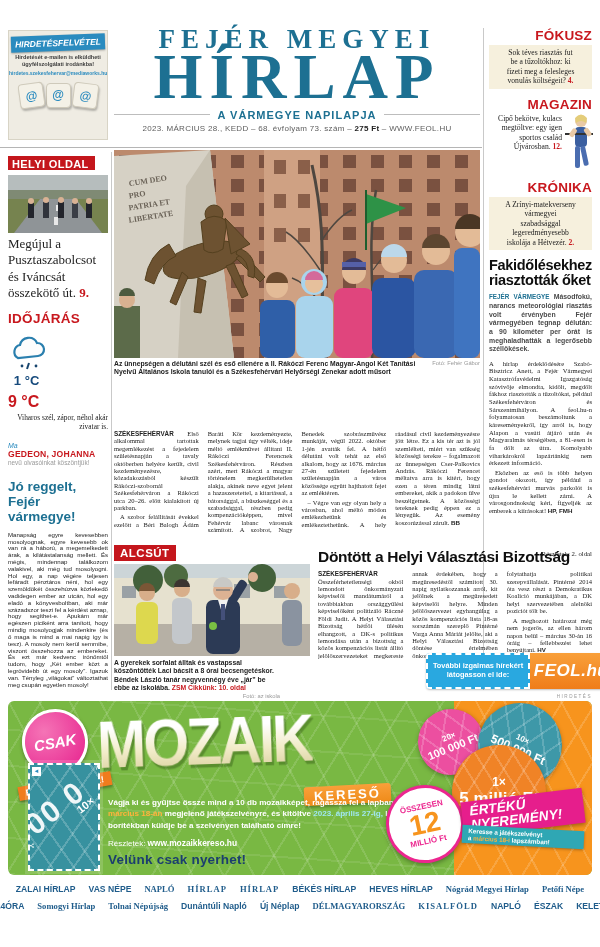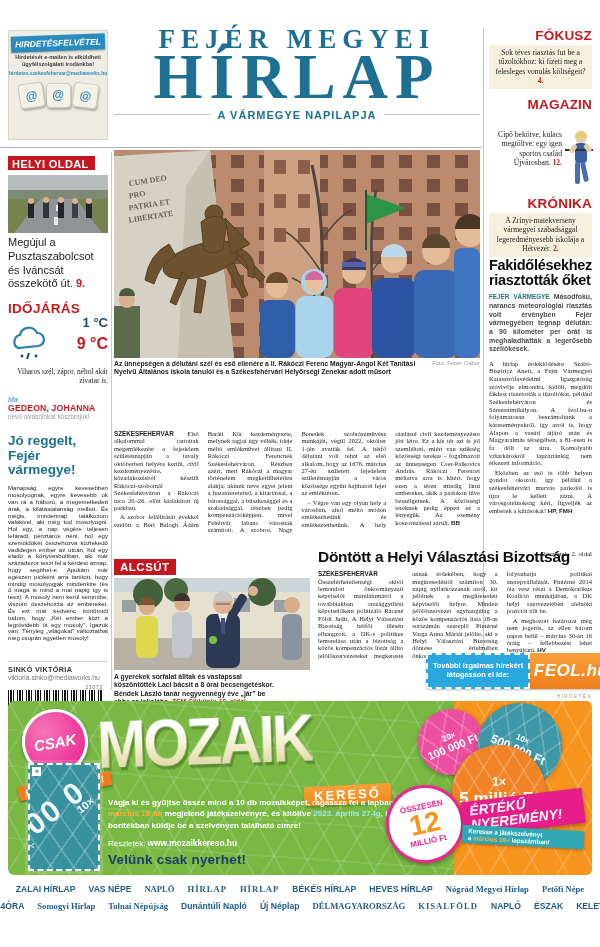--- a/index.html
+++ b/index.html
@@ -38,7 +38,7 @@
   
   .teaserhead{color:#c8181e;font-weight:bold;font-size:13.5px;text-align:right;letter-spacing:.2px;}
   .teaserbox{background:#f6f0dd;font-family:"Liberation Serif",serif;font-size:7.6px;
-             line-height:1.25;padding:3px 6px;text-align:center;}
+             line-height:1.25;padding:3px 16px;text-align:center;}
   .teaserwhite{font-family:"Liberation Serif",serif;font-size:7.6px;line-height:1.25;text-align:center;}
 
   

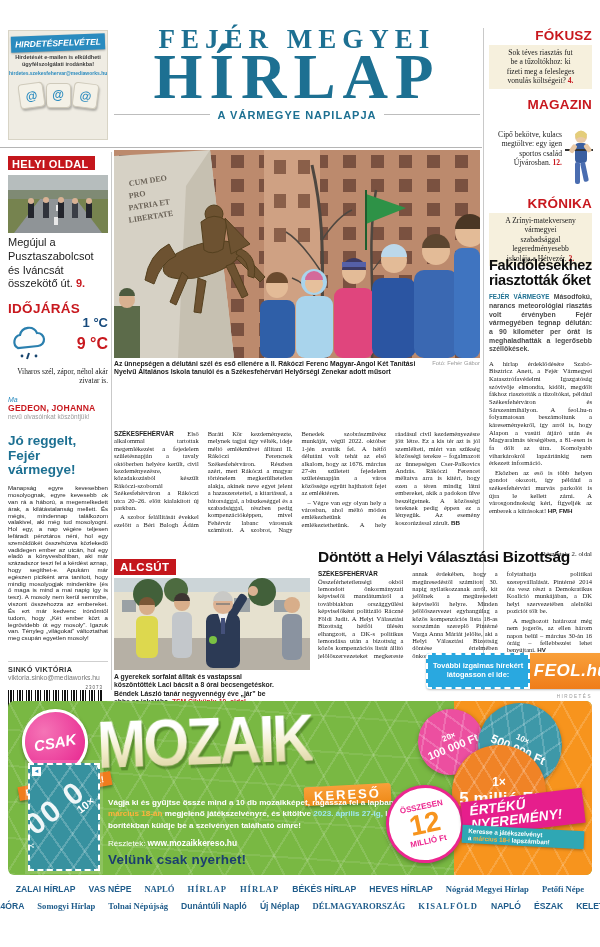--- a/index.html
+++ b/index.html
@@ -177,7 +177,7 @@
     <div class="teaserbox" style="margin-top:2px;"><span>Sok téves riasztás fut be a tűzoltókhoz: ki fizeti meg a felesleges vonulás költségeit? </span><span class="redb">4.</span></div>
 
     <div class="teaserhead" style="margin-top:8px;">MAGAZIN</div>
-    <div class="teaserwhite" style="margin-top:18px;position:relative;min-height:60px;padding-right:30px;text-align:right;">
+    <div class="teaserwhite" style="margin-top:2px;position:relative;min-height:60px;padding-right:30px;text-align:right;">
       <svg class="abs" style="right:-2px;top:-2px;" width="30" height="60" viewBox="0 0 30 60">
         <circle cx="17" cy="9" r="6" fill="#e9c9a6"></circle>
           <path d="M11 6 q6 -7 12 0 l-1 5 q-5 -4 -10 0 z" fill="#e4cd7a"></path>

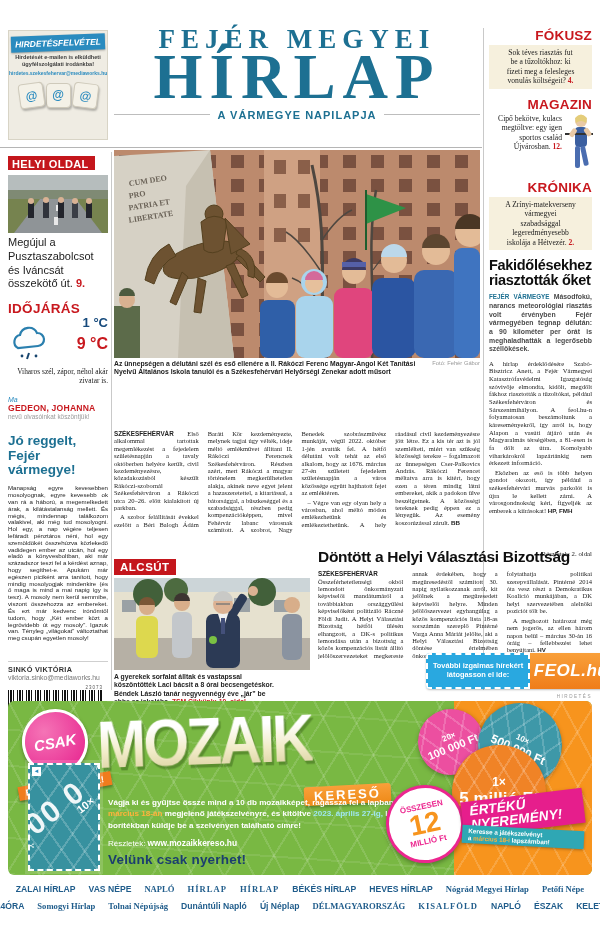--- a/index.html
+++ b/index.html
@@ -166,6 +166,7 @@
       <div class="tagline">A VÁRMEGYE NAPILAPJA</div>
       <div class="tl"></div>
     </div>
+    <div class="dateline" style="margin-top:3px;"><span>2023. MÁRCIUS 28., KEDD – 68. évfolyam 73. szám – </span><b>275 Ft</b><span> – WWW.FEOL.HU</span></div>
   </div>
 
   <div class="hline" style="left:0;top:147px;width:482px;"></div>

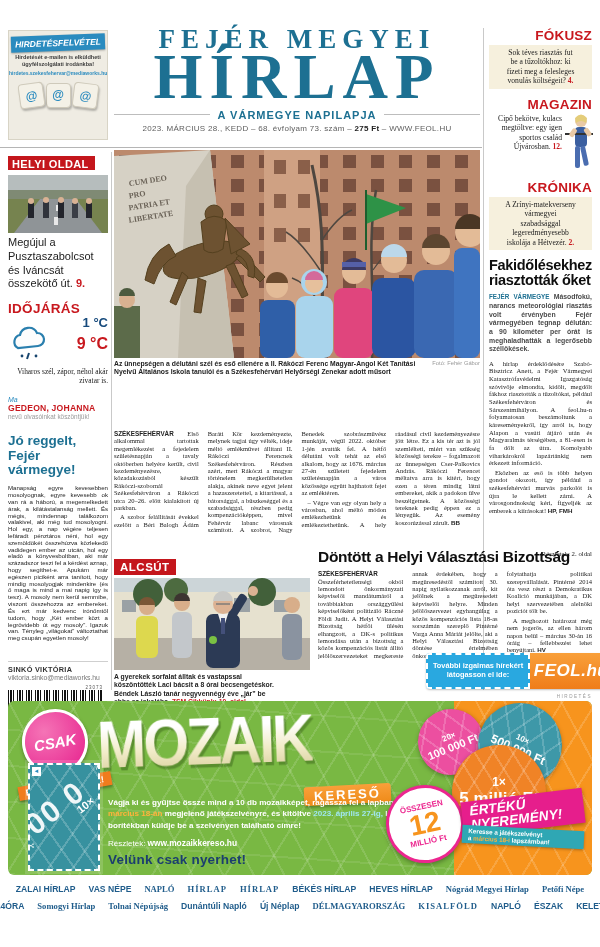--- a/index.html
+++ b/index.html
@@ -44,7 +44,7 @@
   
   .banner{background:#c4161c;color:#fff;font-weight:bold;font-size:11px;
           padding:2px 6px 0 4px;letter-spacing:.4px;display:inline-block;}
-  .cap{font-family:Liberation Sans, sans-serif;font-size:11px;line-height:1.25;}
+  .cap{font-family:Liberation Serif, serif;font-size:13px;line-height:1.25;}
   .wlabel{color:#c8181e;font-weight:bold;font-size:13.5px;text-align:left;letter-spacing:.3px;}
   .t1{color:#164a7c;font-weight:bold;font-size:13px;text-align:right;line-height:1.05;}
   .t2{color:#c8181e;font-weight:bold;font-size:16px;text-align:right;line-height:1.05;}

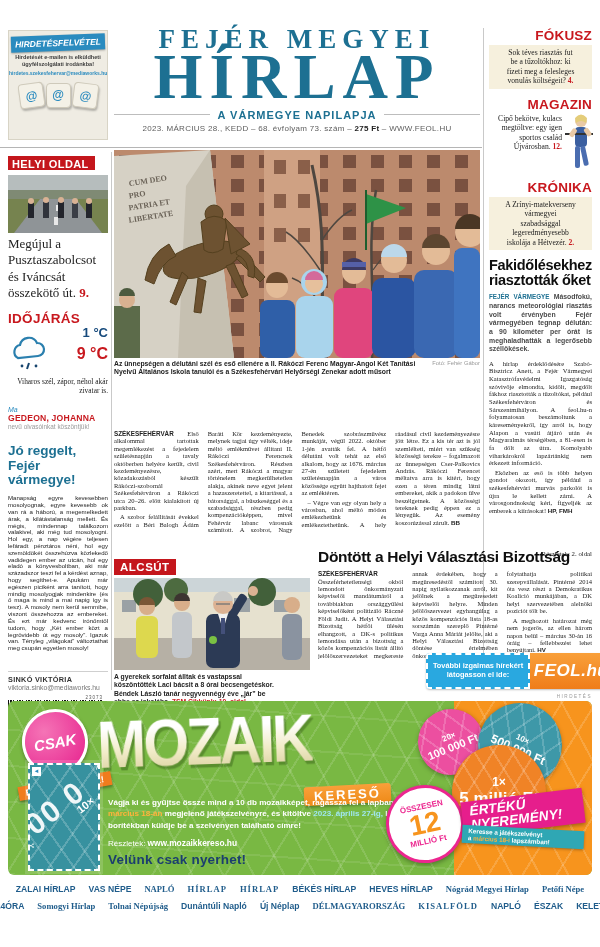--- a/index.html
+++ b/index.html
@@ -231,7 +231,7 @@
     <div class="cap" style="margin-top:3px;"><span>Megújul a Pusztaszabolcsot és Iváncsát összekötő út. </span><span class="redb">9.</span></div>
 
     <div class="wlabel" style="margin-top:10px;">IDŐJÁRÁS</div>
-    <div style="display:flex;align-items:flex-start;">
+    <div style="display:flex;align-items:flex-start;flex-direction:column;">
       <svg width="42" height="40" viewBox="0 0 42 40" style="margin-top:8px;">
         <path d="M10 24 a7 7 0 0 1 2-13 a9 9 0 0 1 17-2 a6.5 6.5 0 0 1 1 13 z" fill="#fdfdfd" stroke="#2a7fae" stroke-width="2.2"></path>
         <circle cx="14" cy="32" r="1.4" fill="#17456e"></circle>

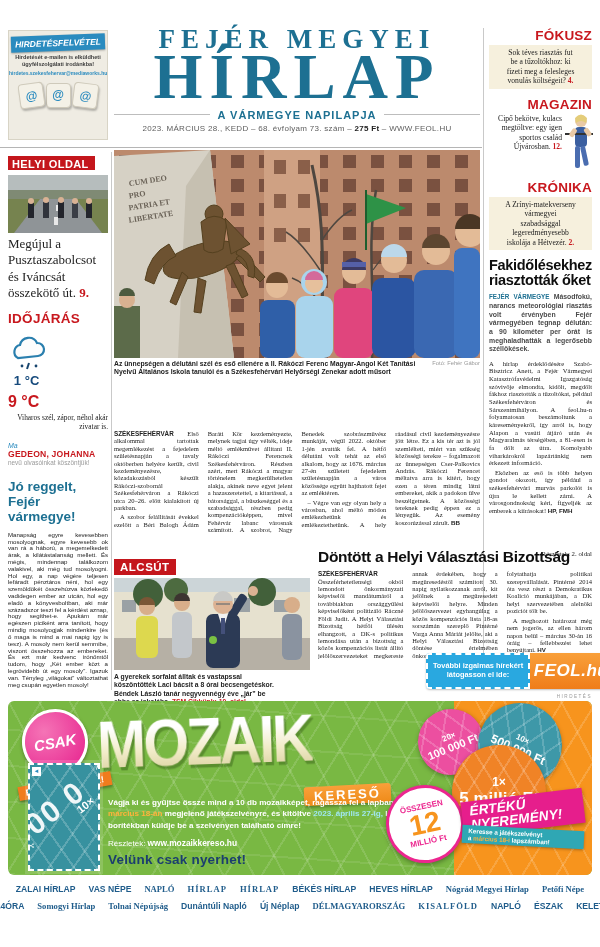--- a/index.html
+++ b/index.html
@@ -337,7 +337,7 @@
     <p style="text-indent:6px;"><span>– Végre van egy olyan hely a városban, ahol méltó módon emlékezhetünk és emlékeztethetünk. A hely ráadásul civil kezdeményezésre jött létre. Ez a kis tér azt is jól szemlélteti, miért van szükség közösségi terekre – fogalmazott az ünnepségen Cser-Palkovics András. Rákóczi Ferencet méltatva arra is kitért, hogy ezen a téren mindig látni embereket, akik a padokon ülve beszélgetnek. A közösségi tereknek pedig éppen ez a lényegük. Az esemény koszorúzással zárult. </span><span class="by">BB</span></p>
   </div>
 
-  <div class="abs" style="left:114px;top:559px;width:166px;">
+  <div class="abs" style="left:114px;top:545px;width:166px;">
     <div style="display:flex;align-items:center;gap:5px;">
       <span class="alabel">ALCSÚT</span>
     </div>

